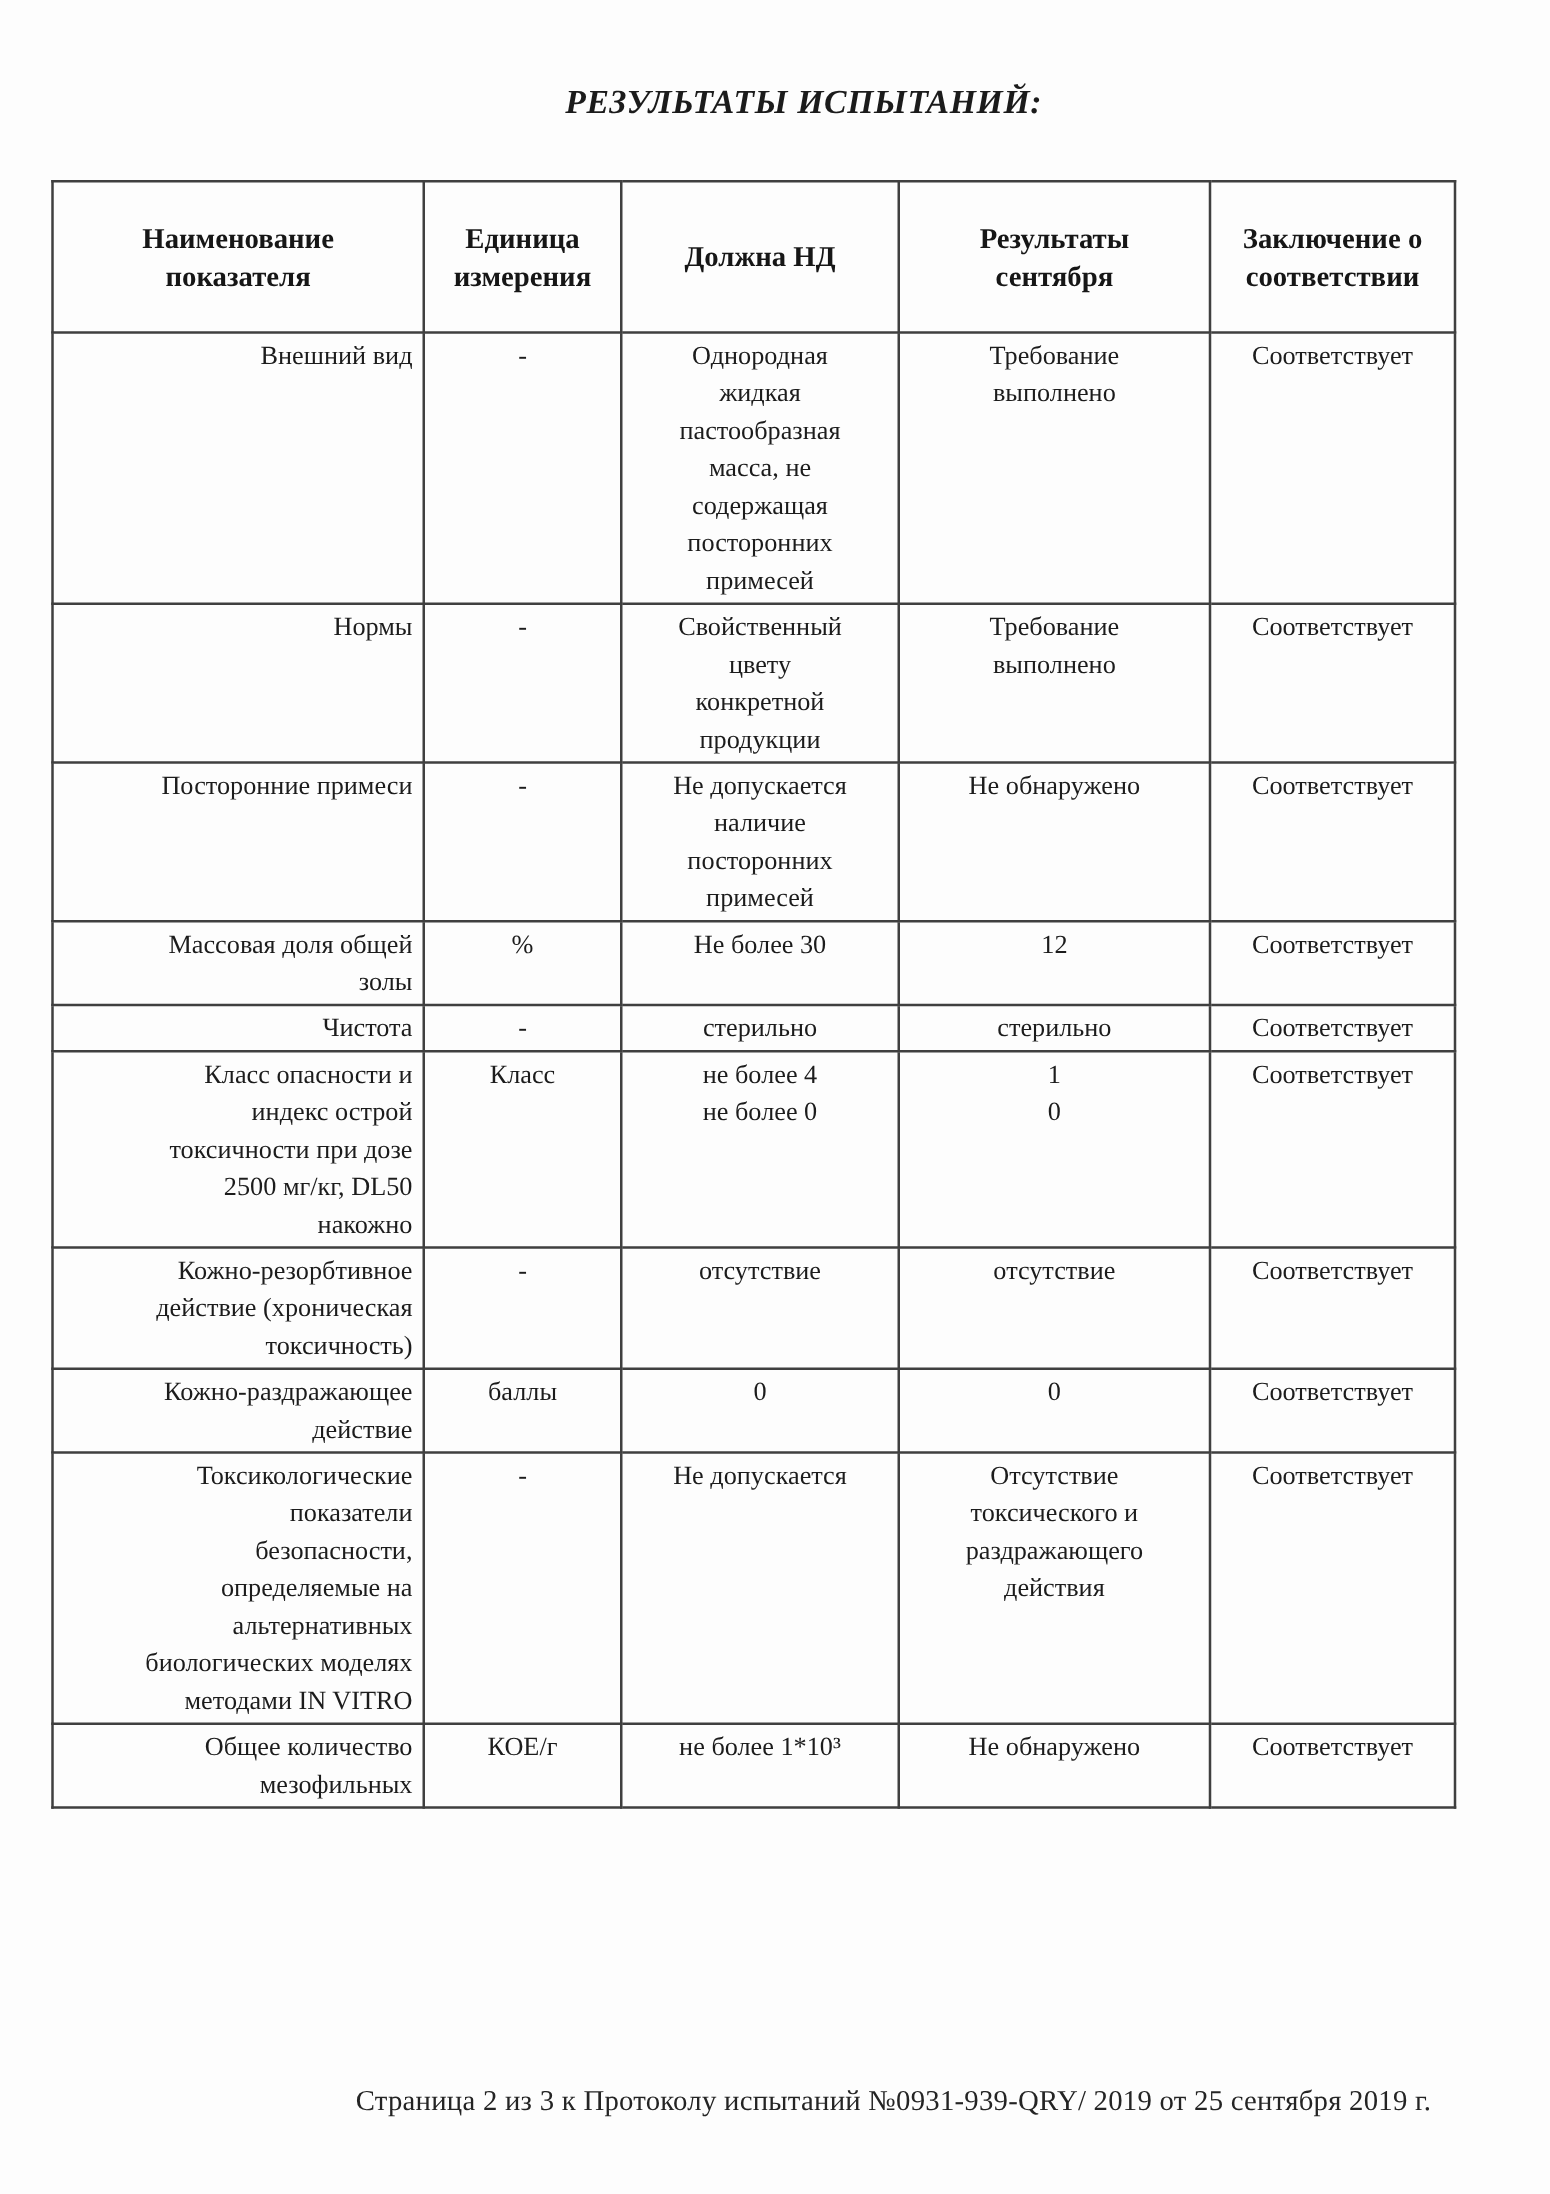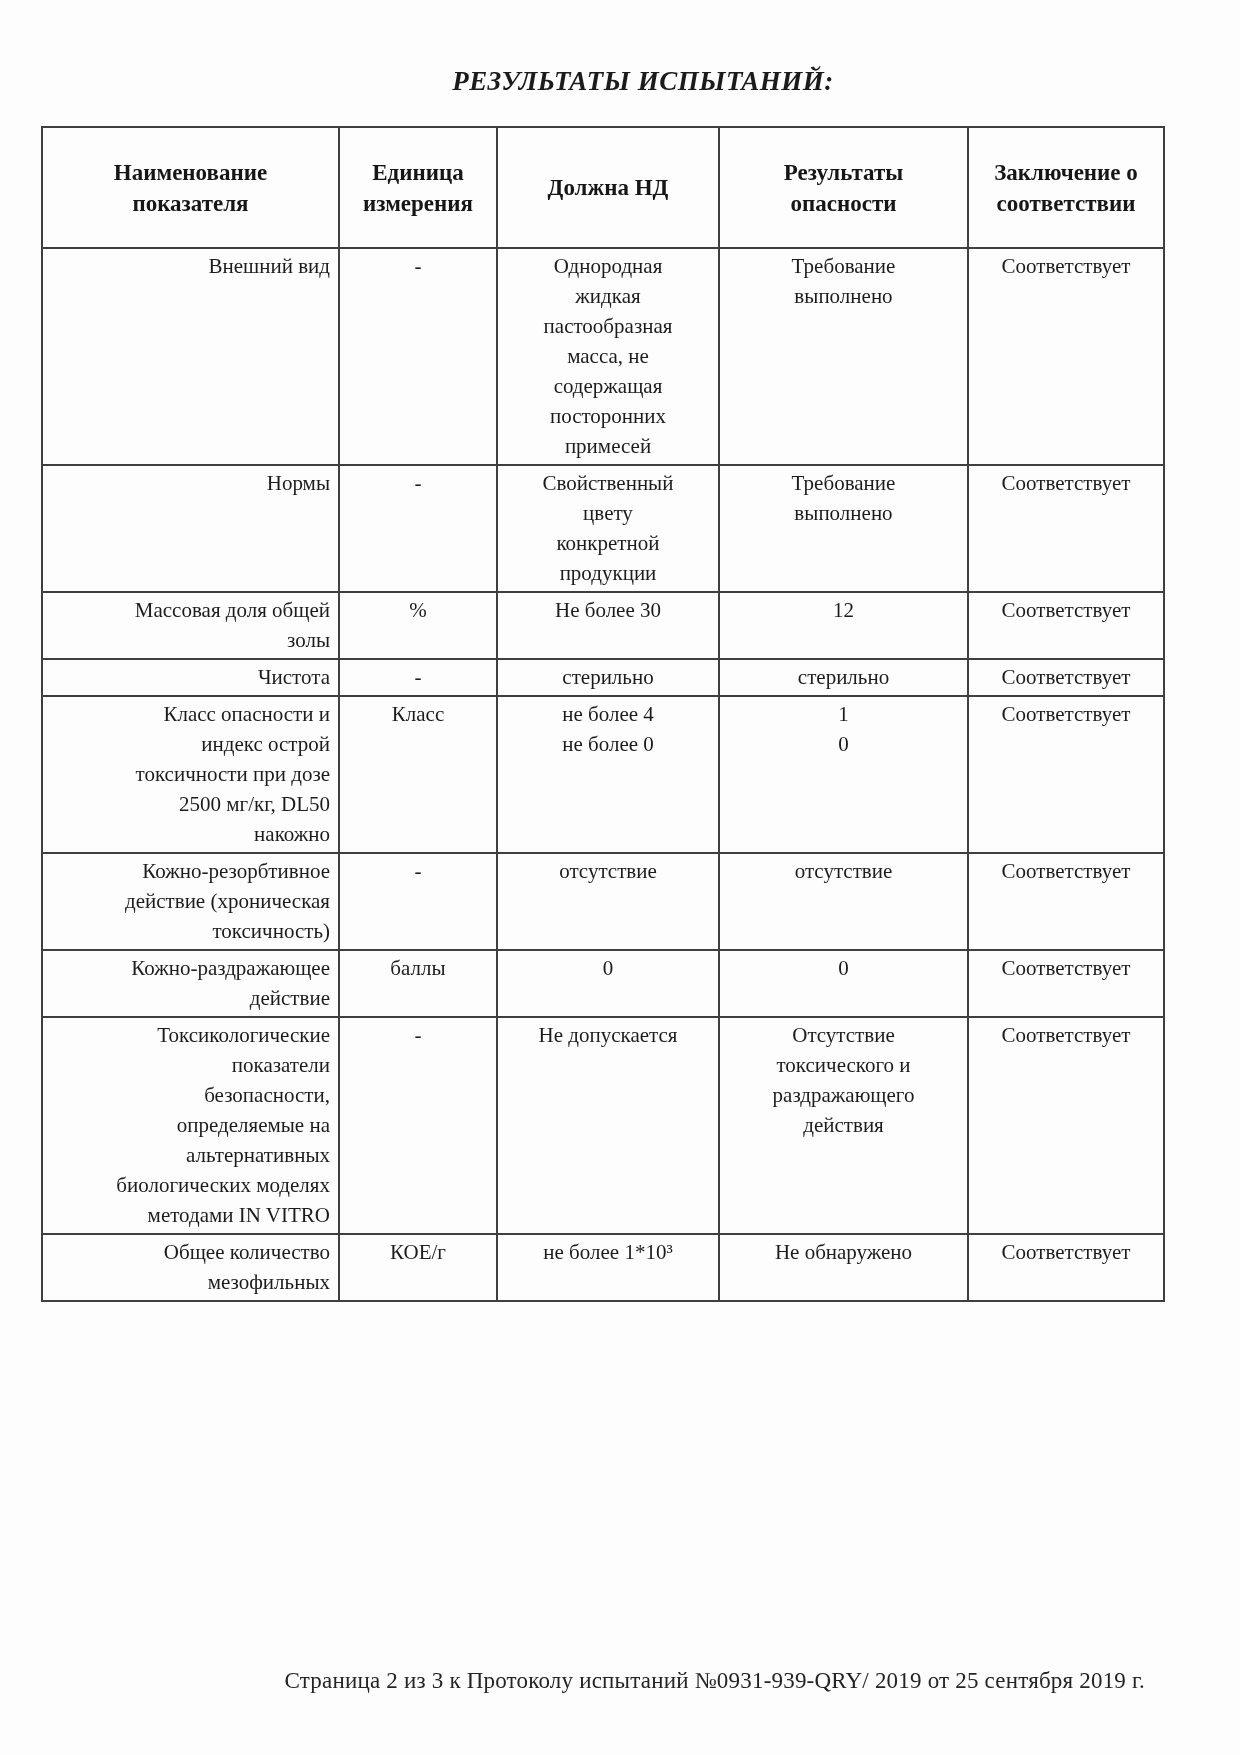--- a/index.html
+++ b/index.html
@@ -29,7 +29,7 @@
   }
   table.results {
     position: absolute;
-    top: 126px;
+    top: 144px;
     left: 41px;
     width: 1122px;
     border-collapse: collapse;

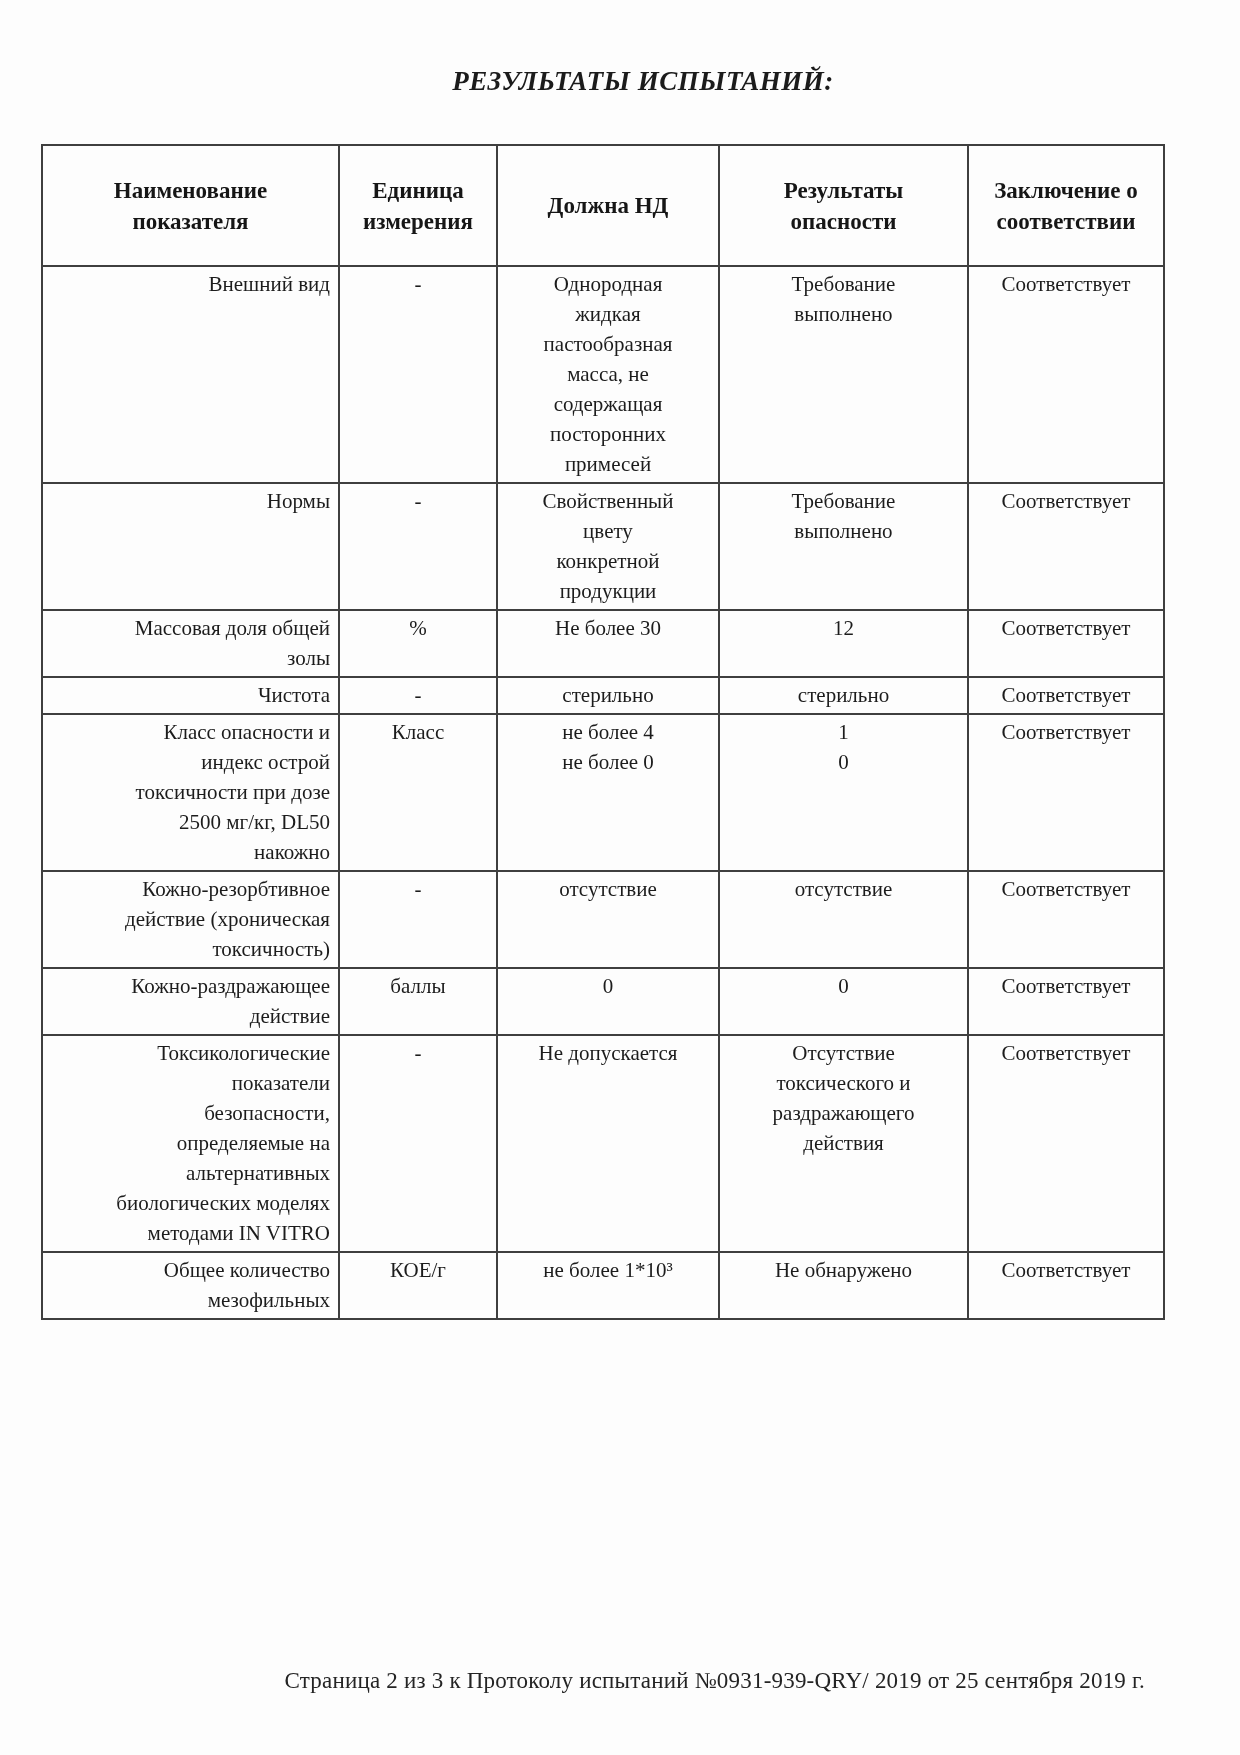--- a/index.html
+++ b/index.html
@@ -93,7 +93,7 @@
 измерения</th>
       <th>Должна НД</th>
       <th>Результаты
-опасности</th>
+сентября</th>
       <th>Заключение о
 соответствии</th>
     </tr>

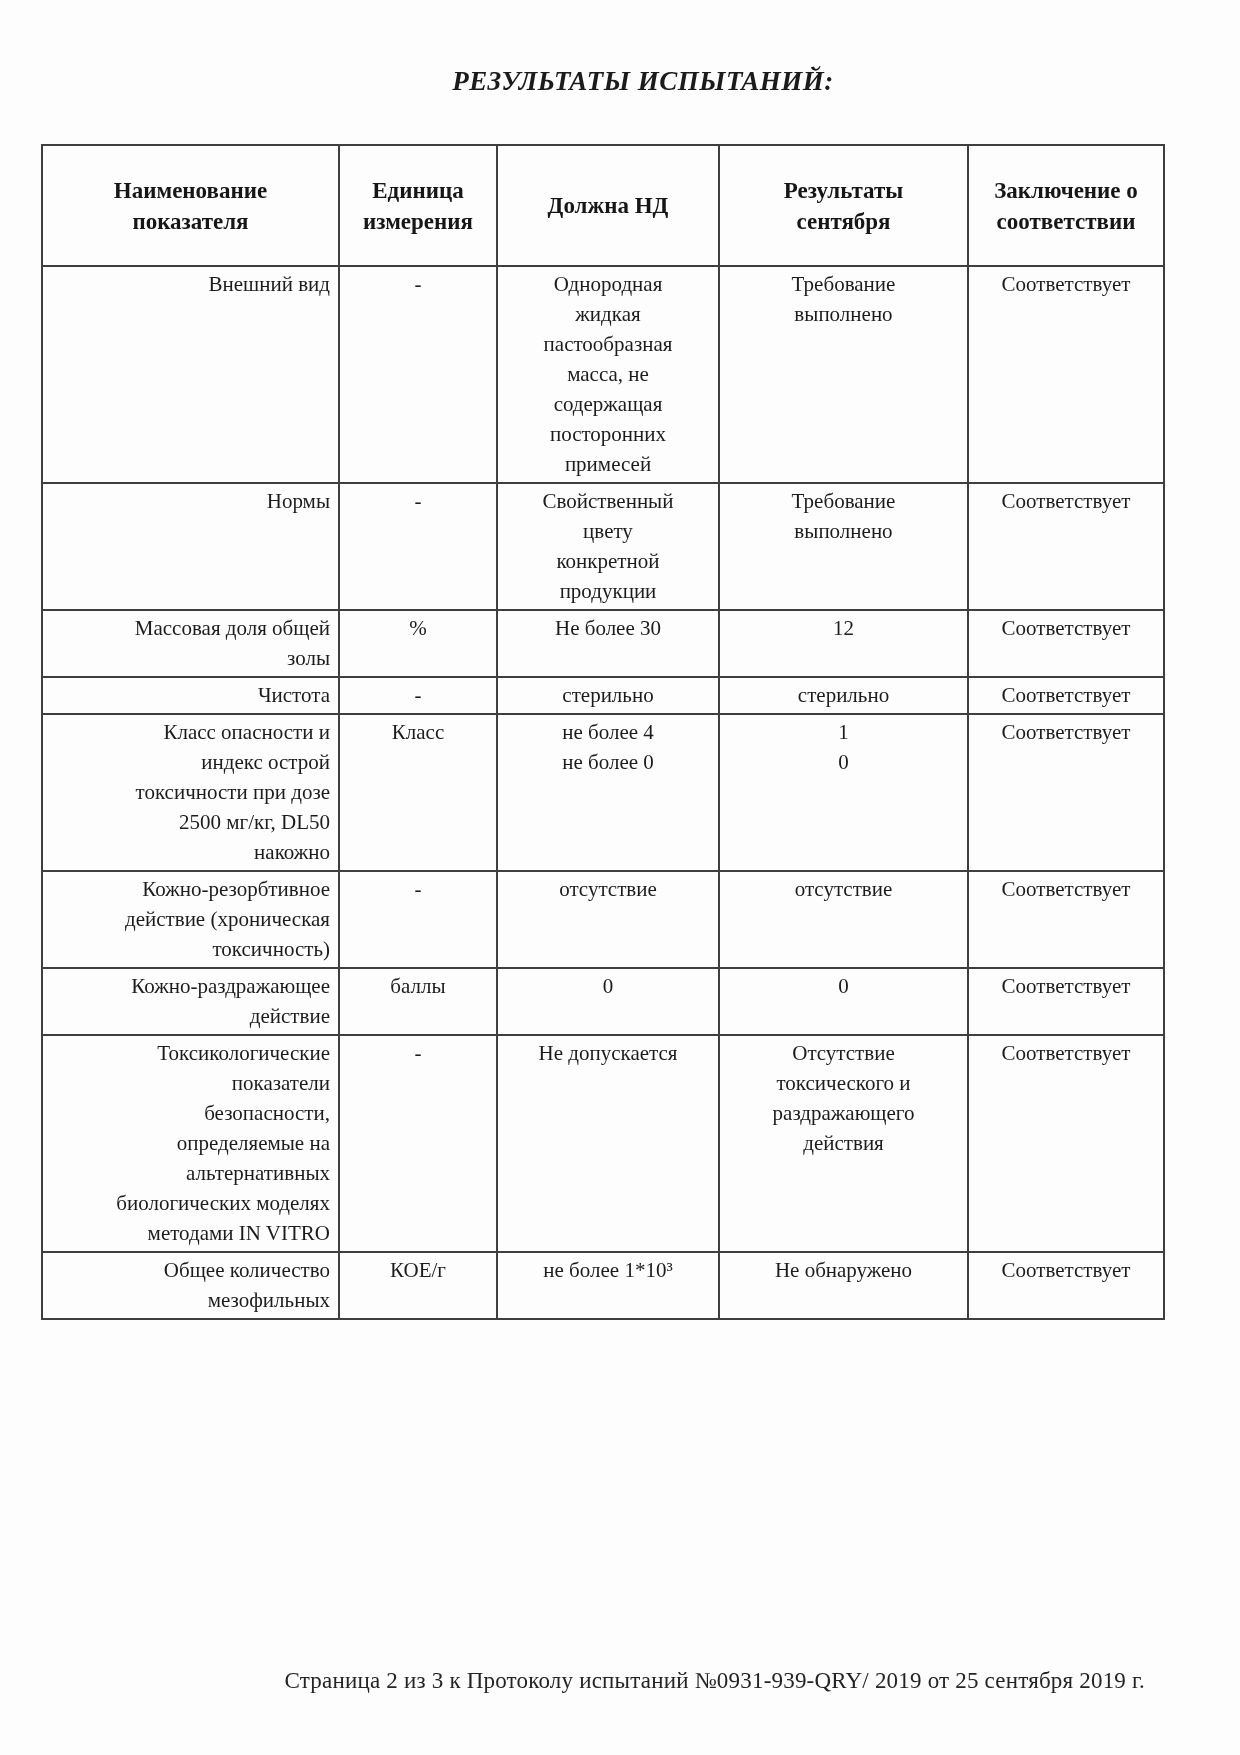--- a/index.html
+++ b/index.html
@@ -125,6 +125,16 @@
         <td class="col-conclusion">Соответствует</td>
       </tr>
       <tr>
+        <td class="col-name">Посторонние примеси</td>
+        <td class="col-unit">-</td>
+        <td class="col-norm">Не допускается
+наличие
+посторонних
+примесей</td>
+        <td class="col-result">Не обнаружено</td>
+        <td class="col-conclusion">Соответствует</td>
+      </tr>
+      <tr>
         <td class="col-name">Массовая доля общей
 золы</td>
         <td class="col-unit">%</td>

